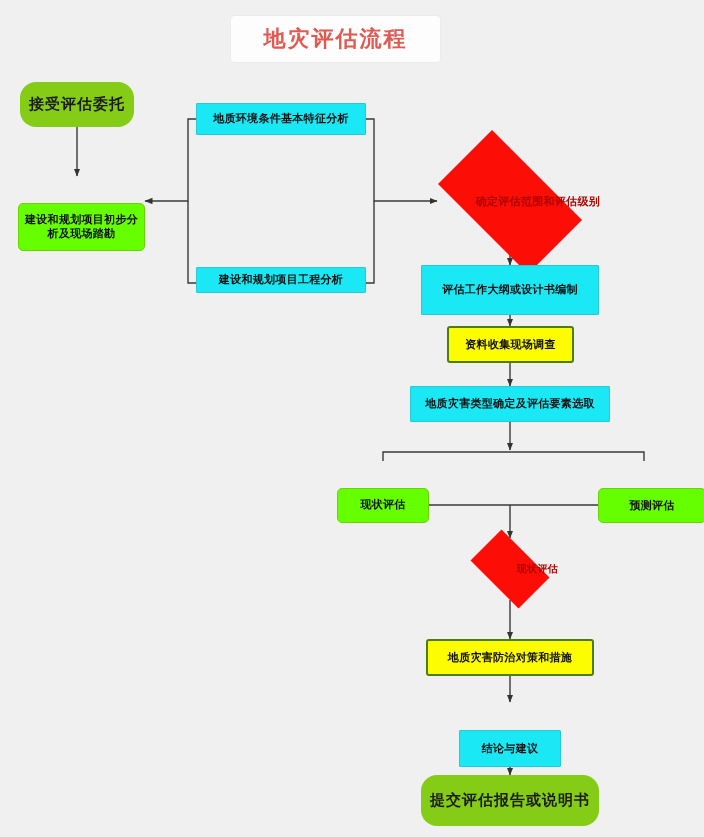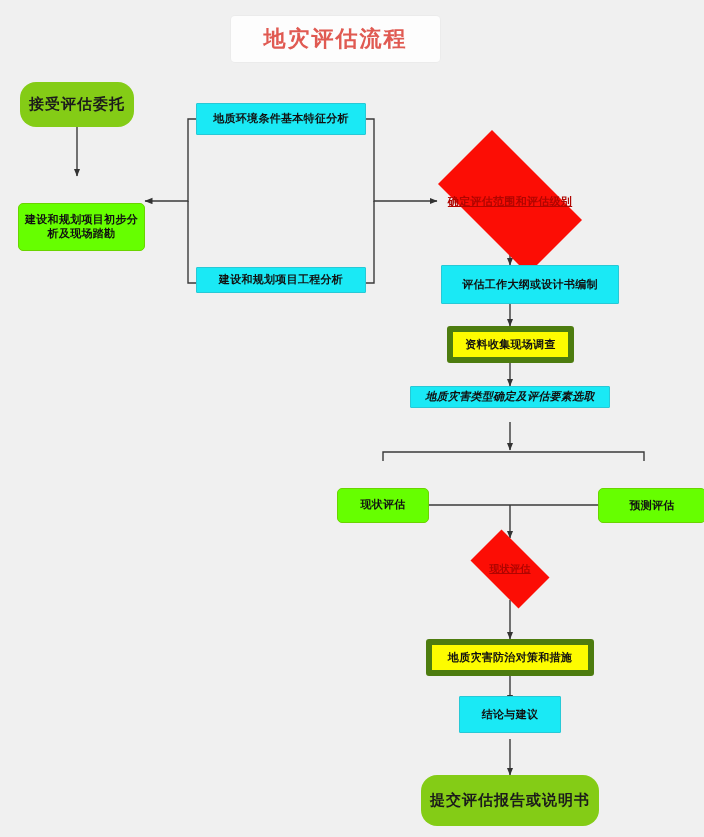--- a/index.html
+++ b/index.html
@@ -101,8 +101,7 @@
     font-size: 11px;
     font-weight: bold;
     width: 100%;
-    text-align: center;
-    text-decoration: underline;
+    text-align: right;
   }
   .diamond.small .dlabel { font-size: 10px; }
   .nodetext { display: block; width: 100%; padding: 0 4px; box-sizing: border-box;}

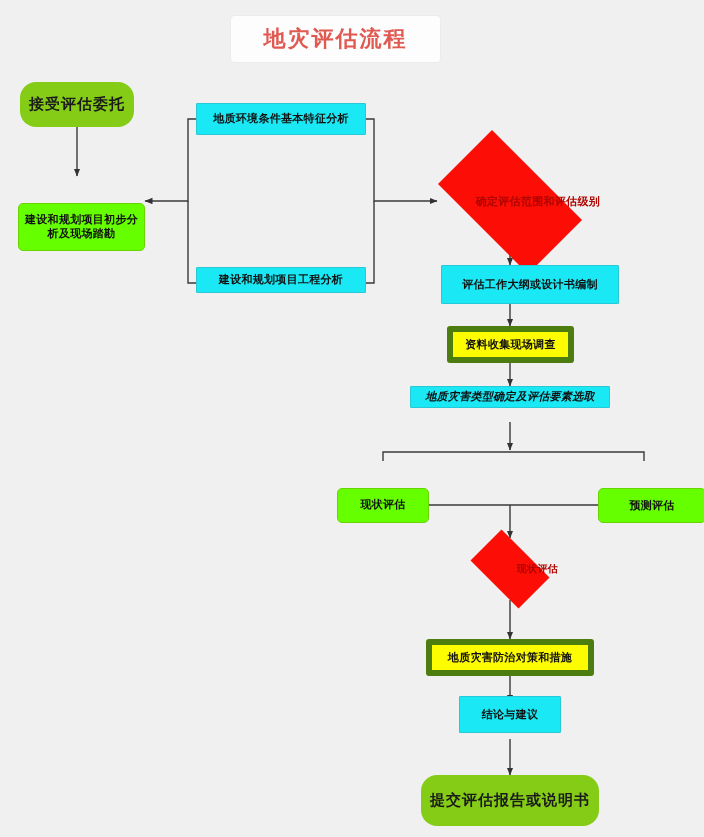--- a/index.html
+++ b/index.html
@@ -172,7 +172,7 @@
     <span class="dlabel">确定评估范围和评估级别</span>
   </div>
 
-  <div class="node cyan" style="left:441px; top:265px; width:178px; height:39px;">
+  <div class="node cyan" style="left:421px; top:265px; width:178px; height:50px;">
     <span class="nodetext">评估工作大纲或设计书编制</span>
   </div>
 

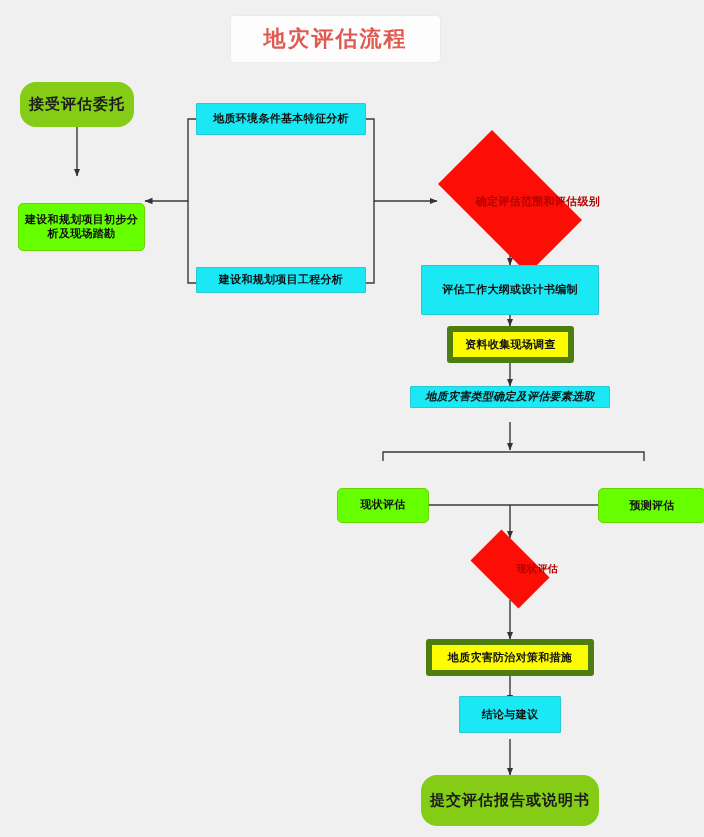--- a/index.html
+++ b/index.html
@@ -79,7 +79,7 @@
   .yellow {
     background: #fdfc00;
     color: #111;
-    border: 6px solid #4d7c0f;
+    border: 2px solid #4d7c0f;
     border-radius: 3px;
     font-size: 11px;
   }

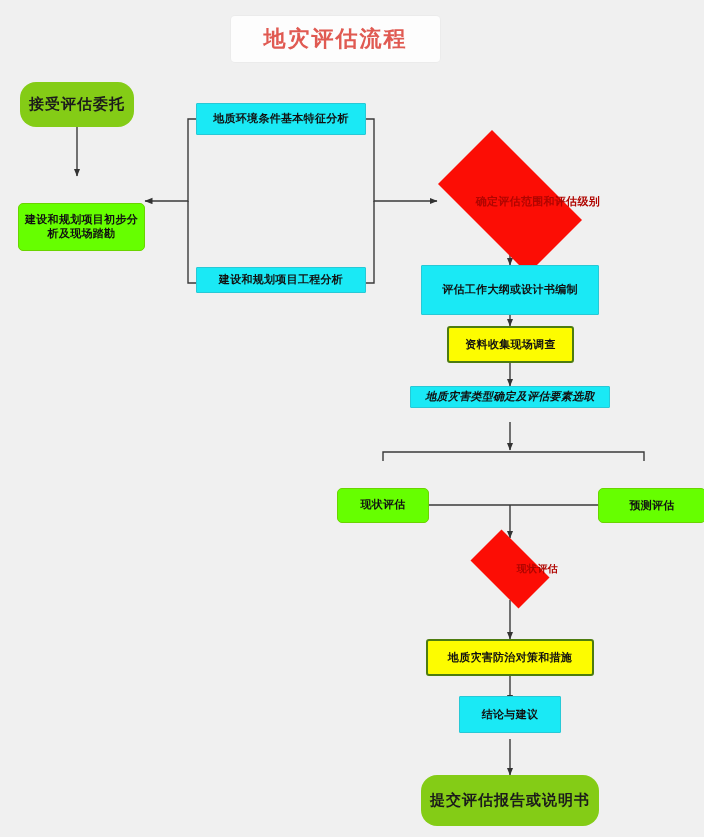--- a/index.html
+++ b/index.html
@@ -180,7 +180,7 @@
     <span class="nodetext">资料收集现场调查</span>
   </div>
 
-  <div class="node cyan" style="left:410px; top:386px; width:200px; height:22px;font-style:italic;">
+  <div class="node cyan" style="left:410px; top:386px; width:200px; height:36px;">
     <span class="nodetext">地质灾害类型确定及评估要素选取</span>
   </div>
 

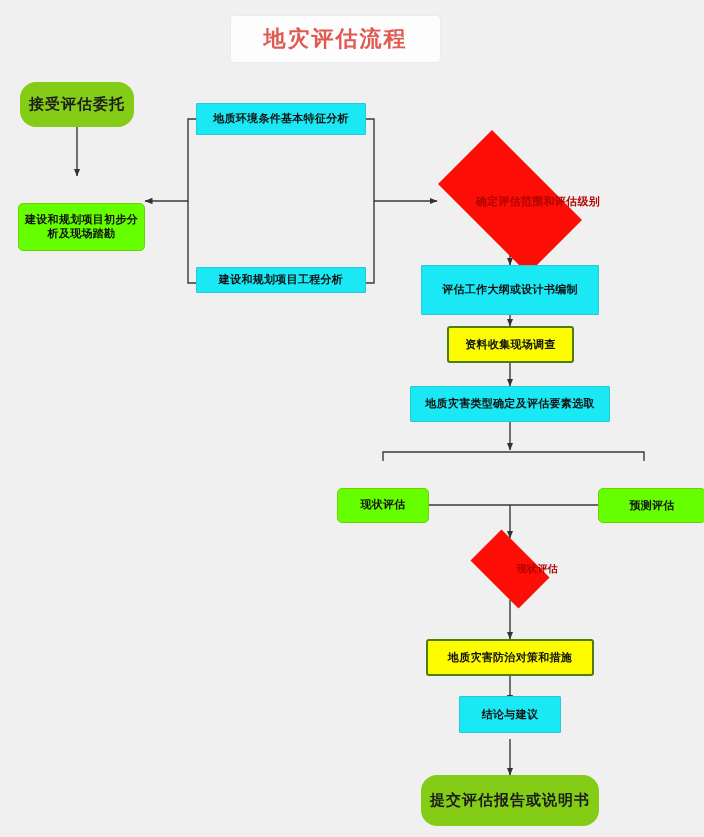--- a/index.html
+++ b/index.html
@@ -201,7 +201,7 @@
     <span class="nodetext">地质灾害防治对策和措施</span>
   </div>
 
-  <div class="node cyan" style="left:459px; top:696px; width:102px; height:37px;">
+  <div class="node cyan" style="left:459px; top:730px; width:102px; height:37px;">
     <span class="nodetext">结论与建议</span>
   </div>
 

